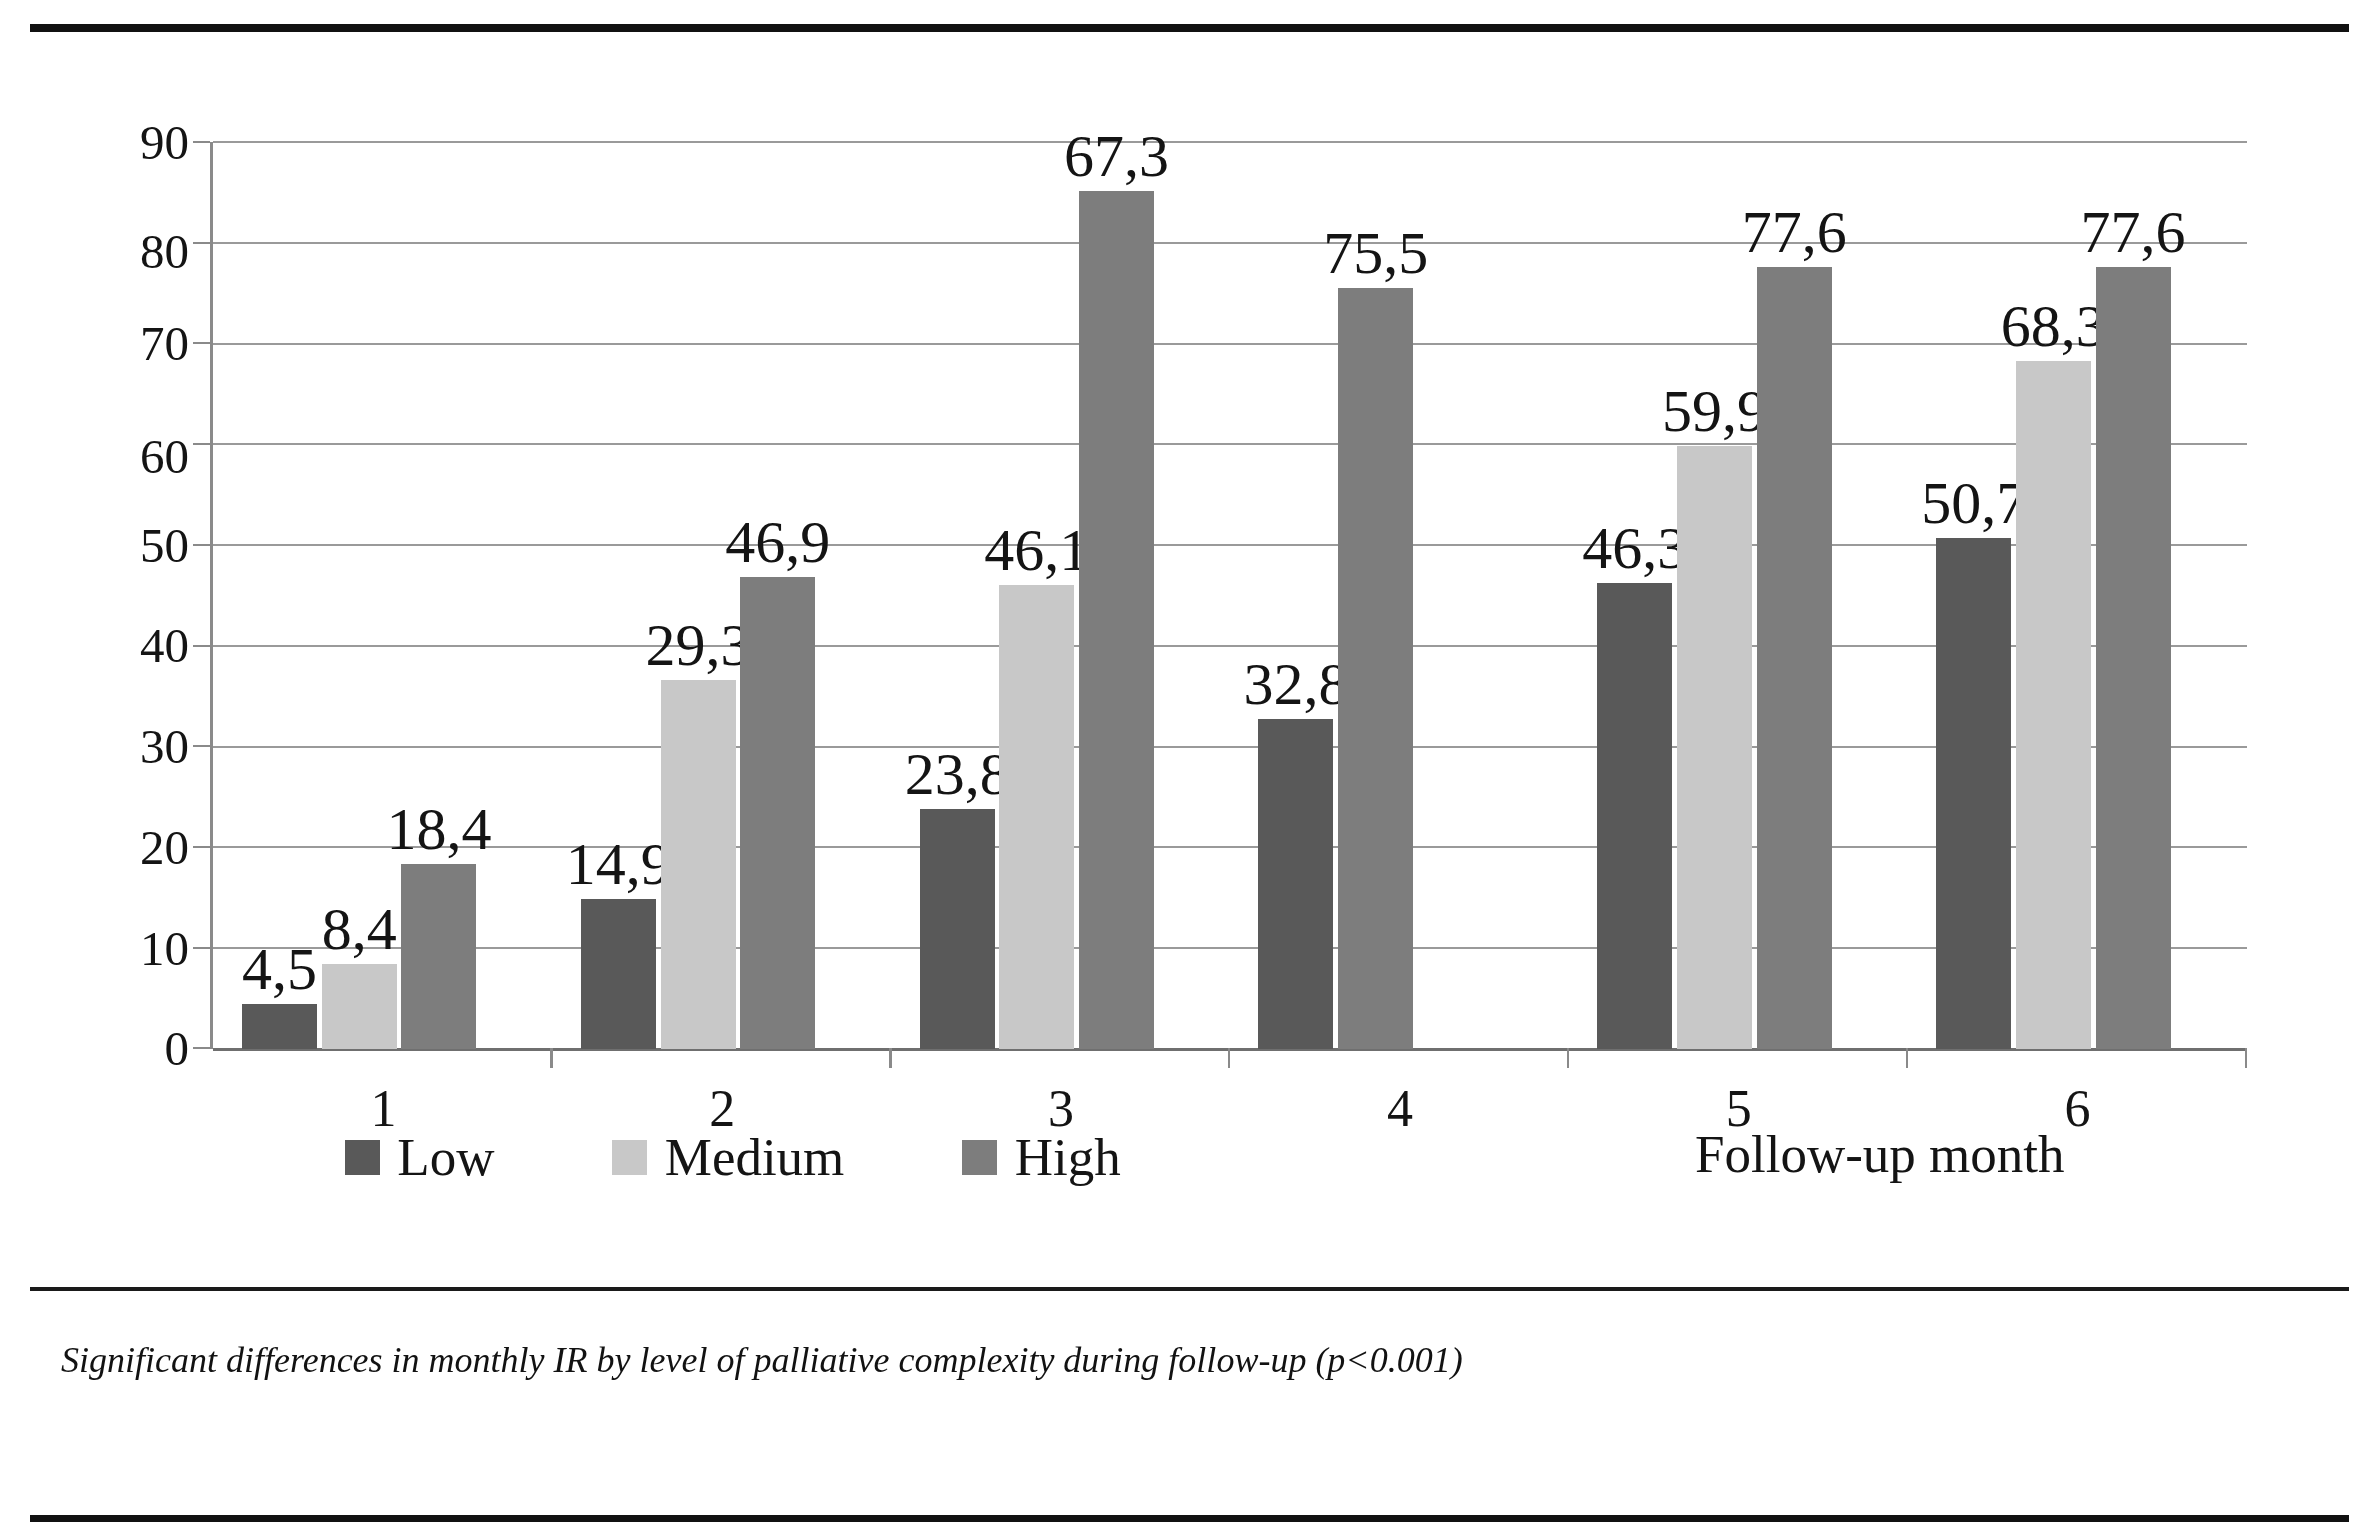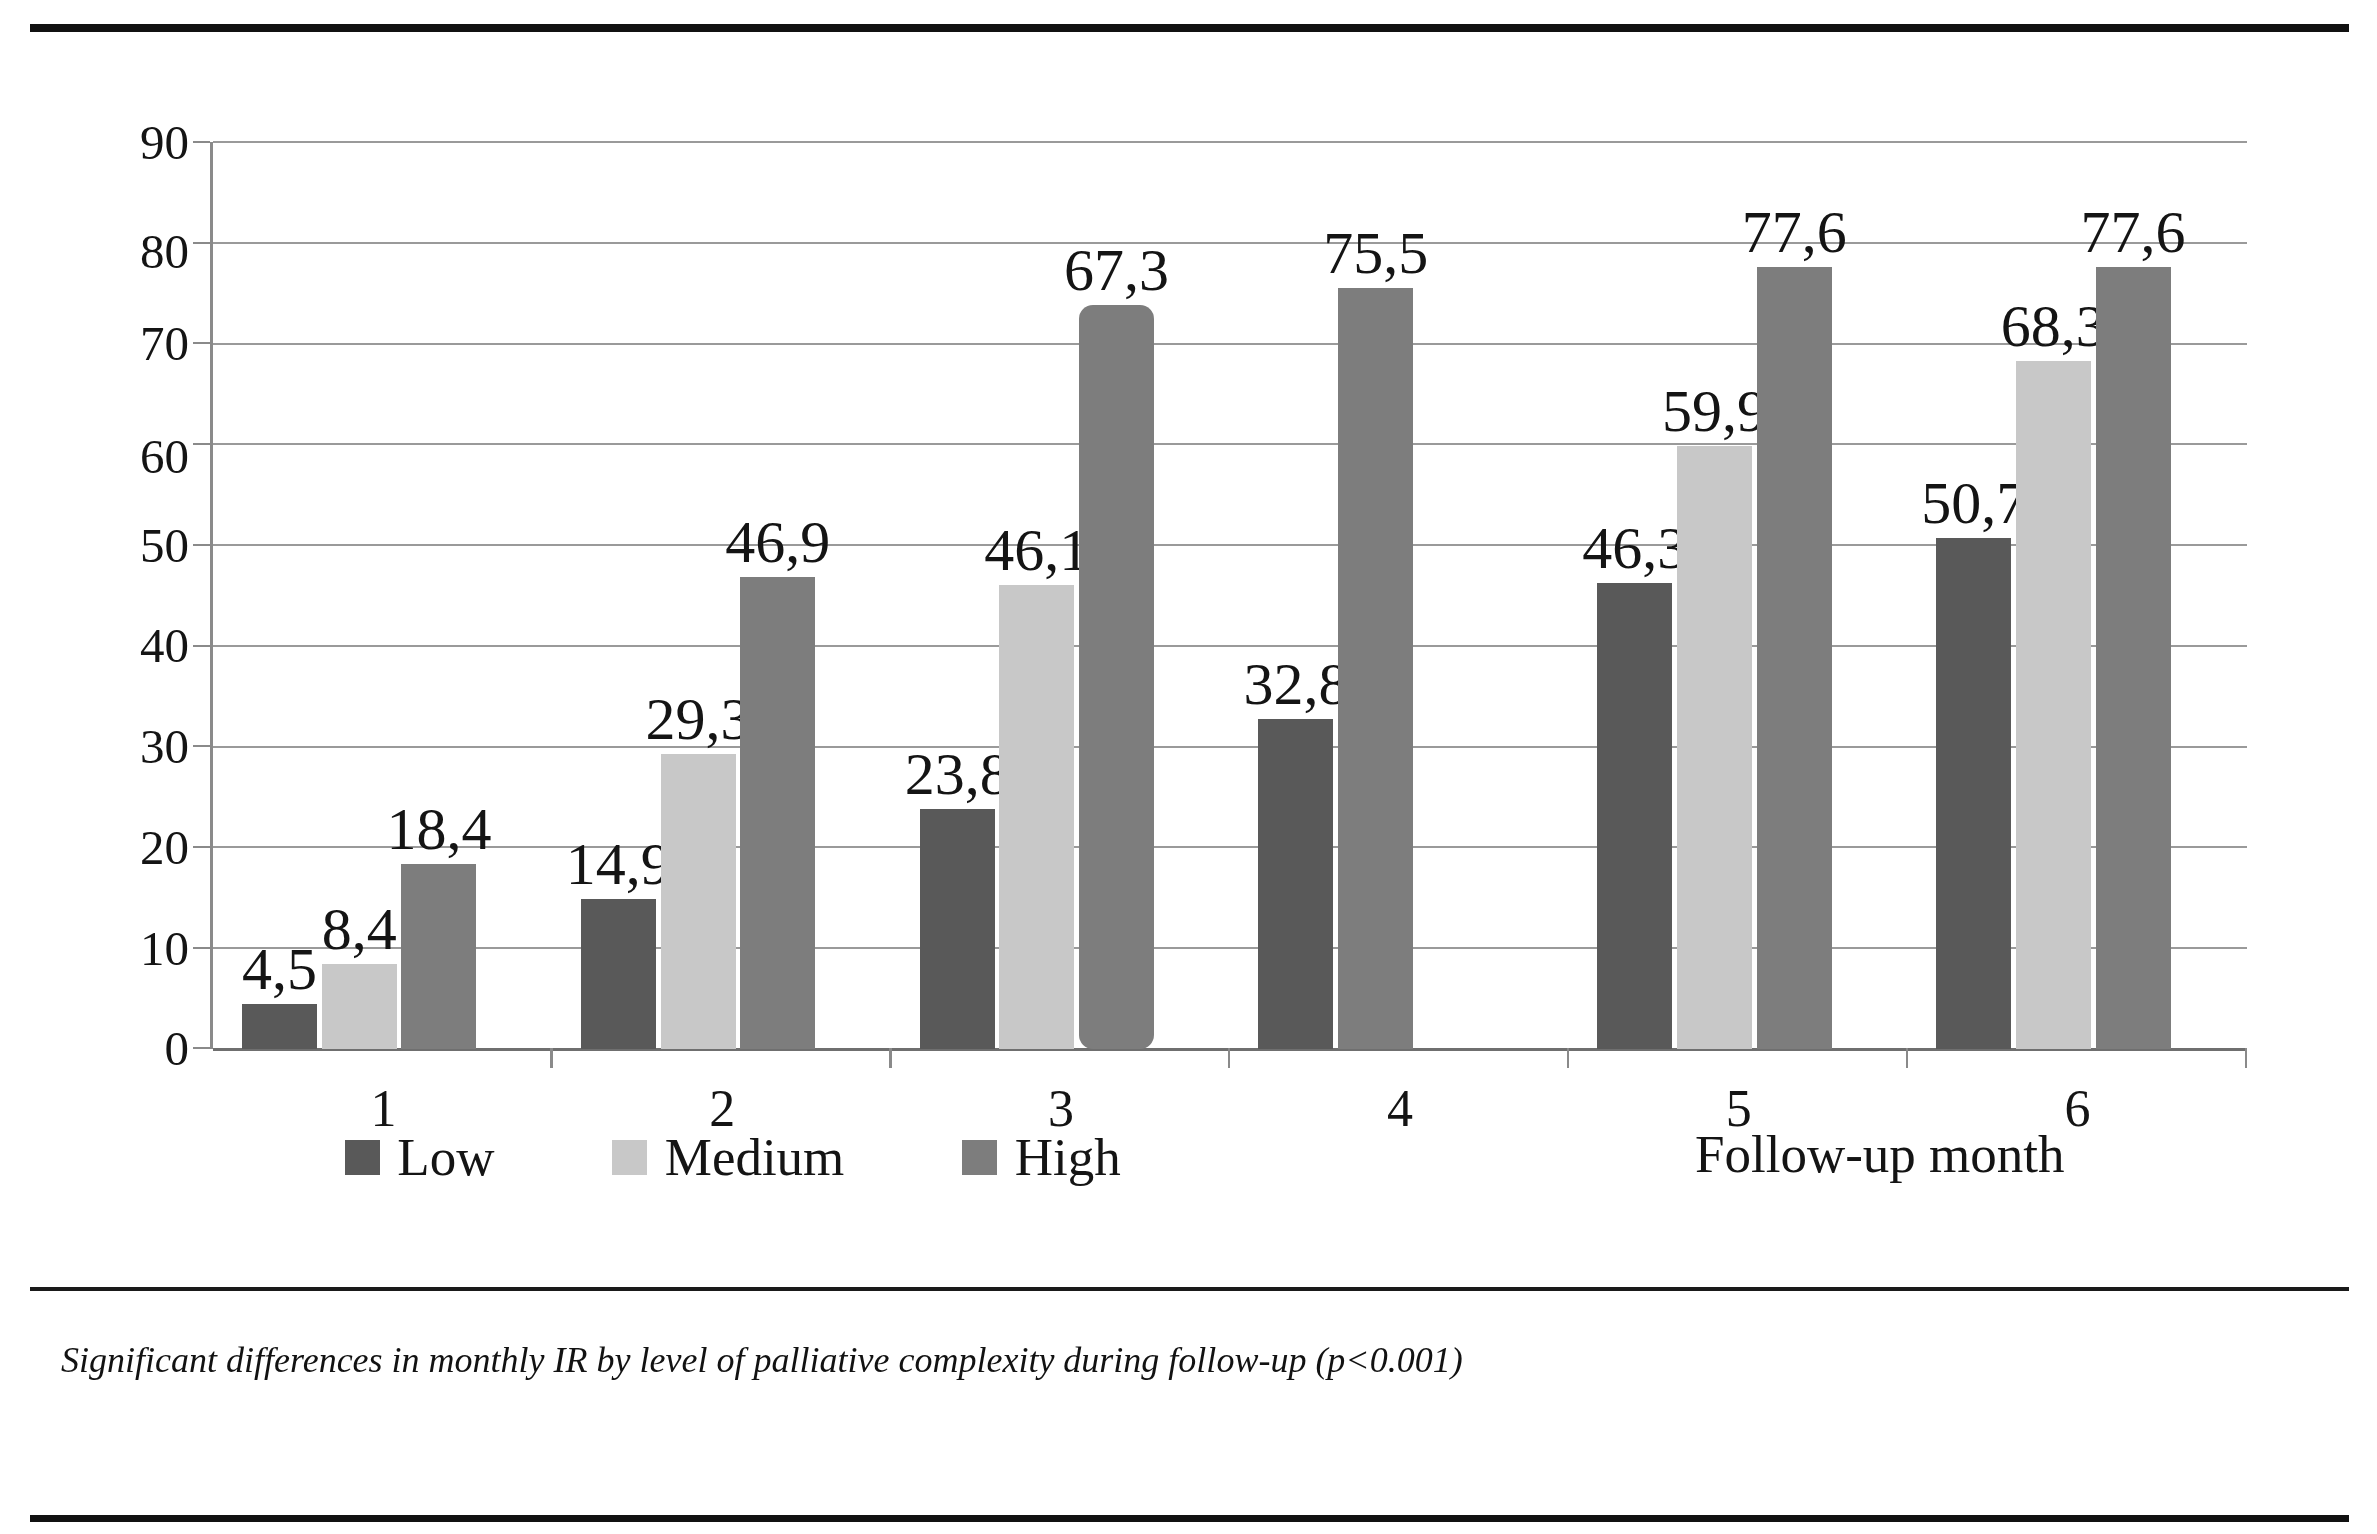--- a/index.html
+++ b/index.html
@@ -299,7 +299,7 @@
             <div class="bar med" style="height: 464px;">
               <div class="val">46,1</div>
             </div>
-            <div class="bar high" style="height: 744px; border-radius: 14px;">
+            <div class="bar high" style="height: 858px;">
               <div class="val">67,3</div>
             </div>
           </div>

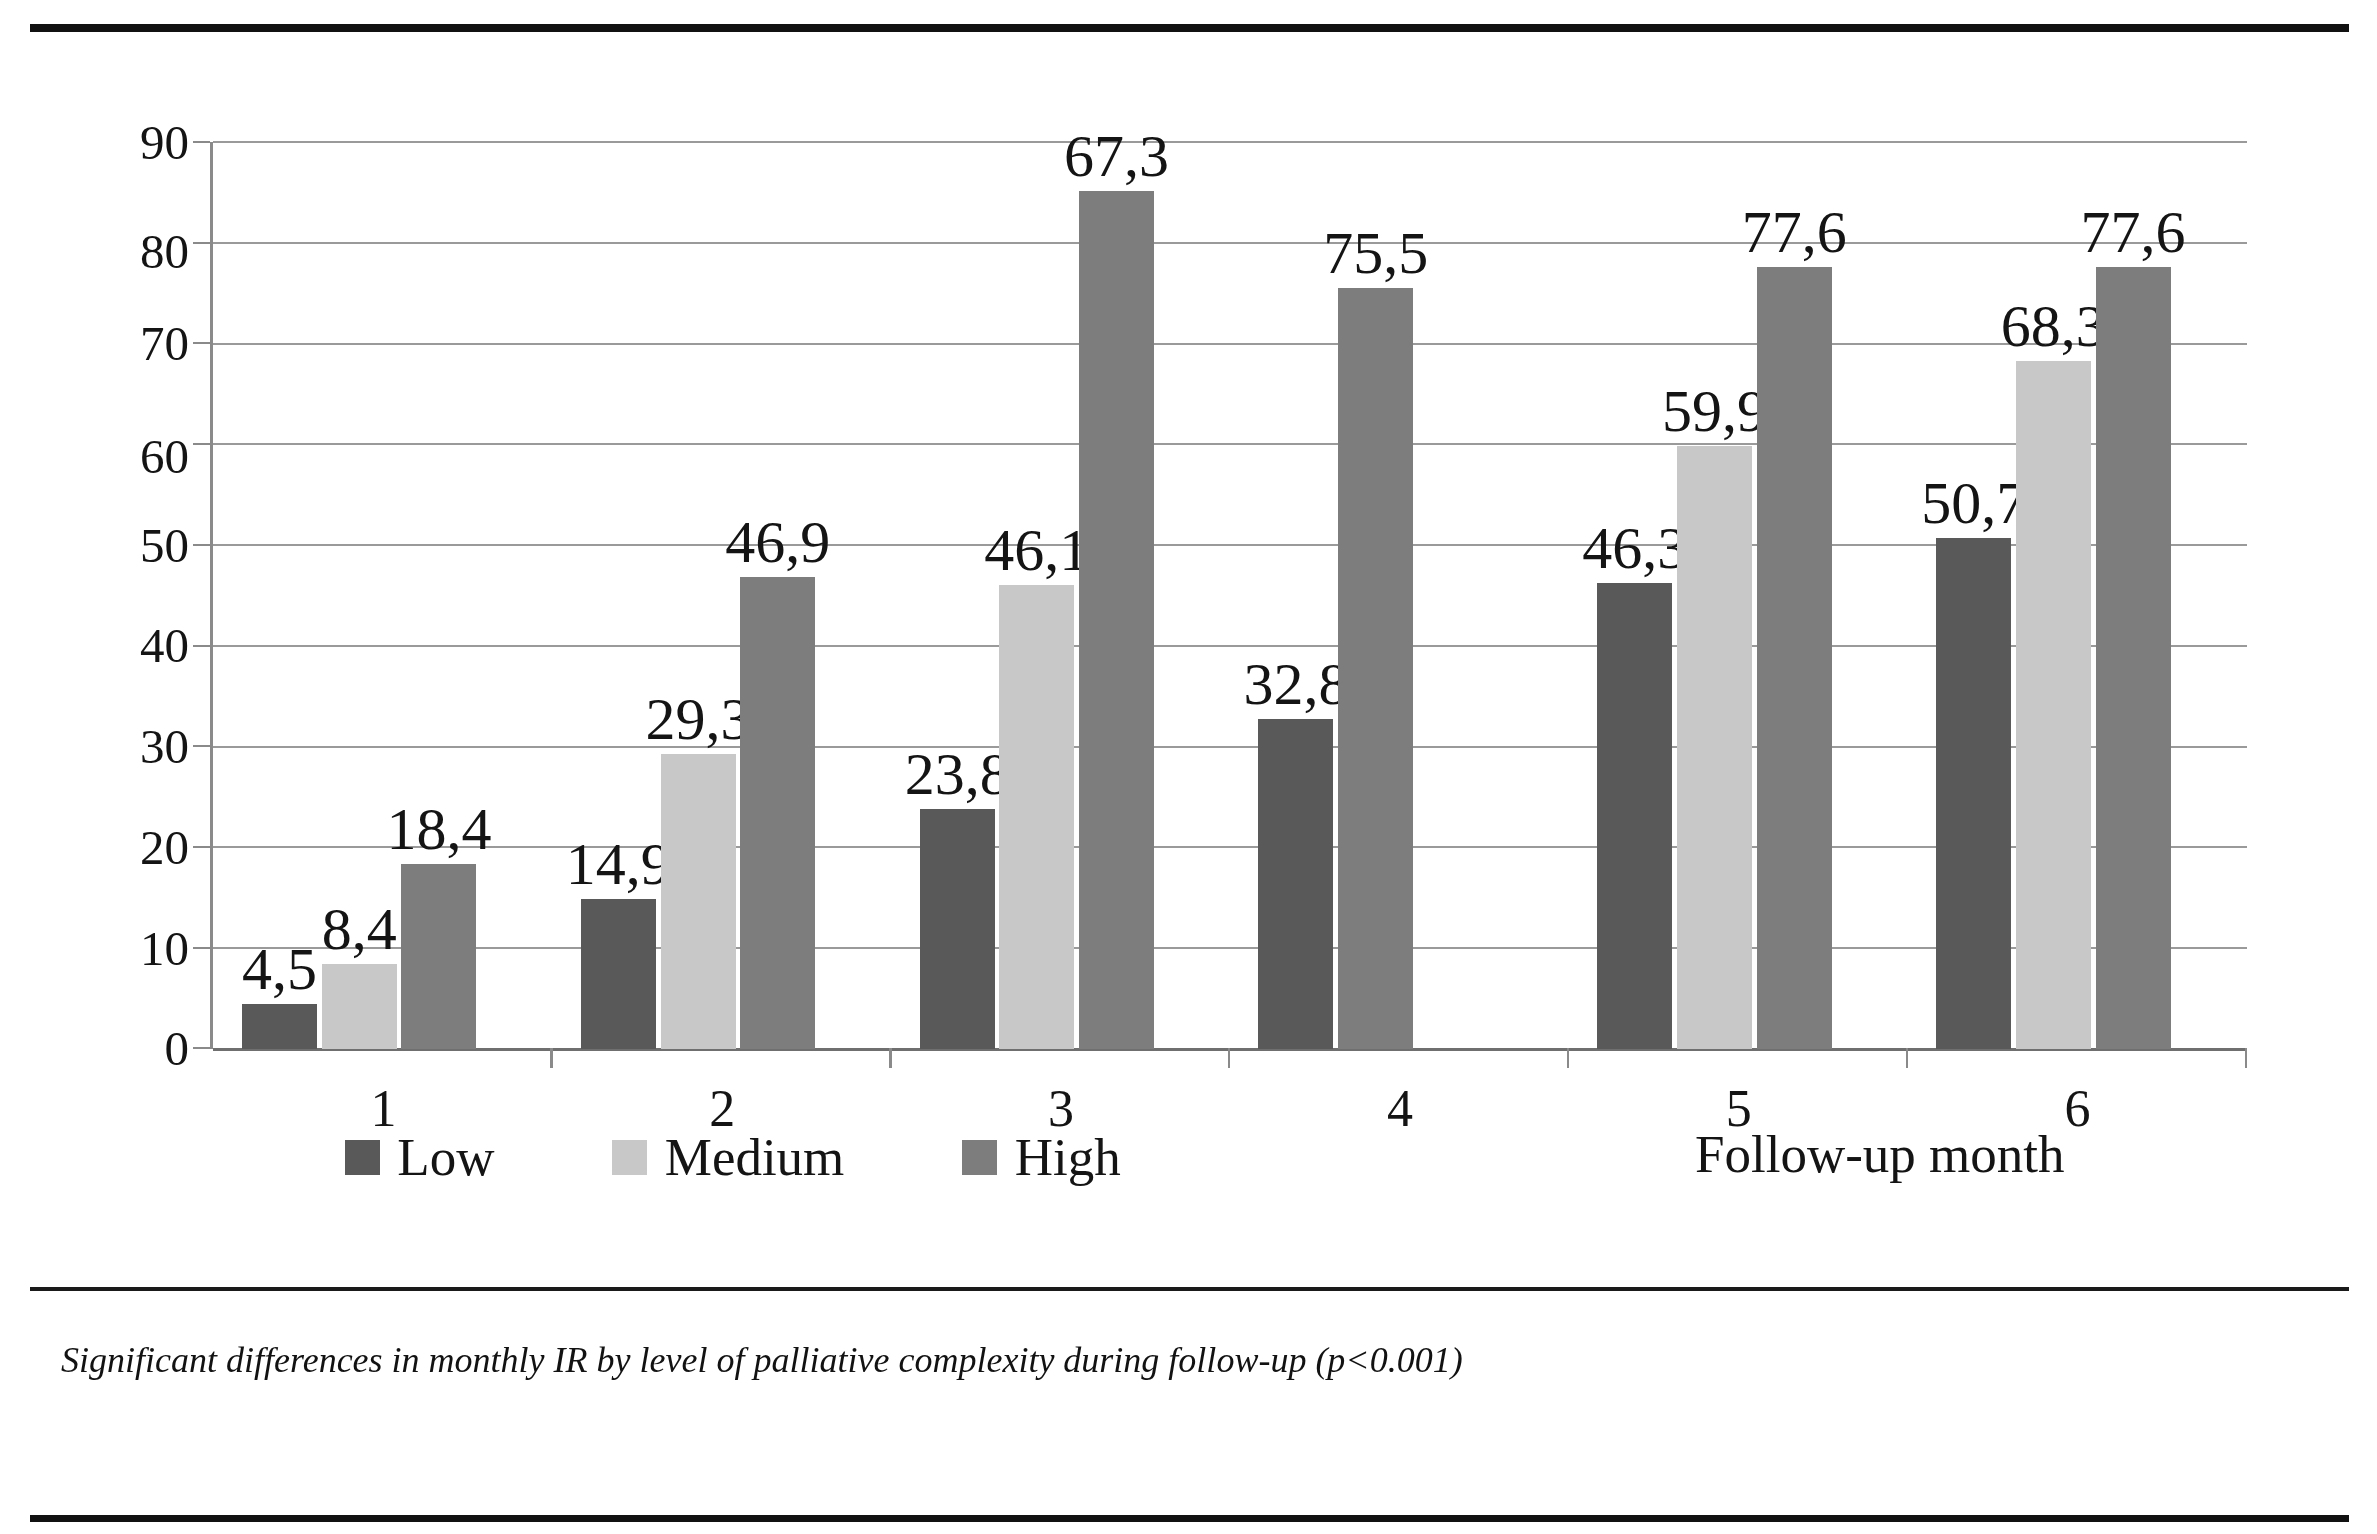--- a/index.html
+++ b/index.html
@@ -283,7 +283,7 @@
             <div class="bar low" style="height: 150px;">
               <div class="val">14,9</div>
             </div>
-            <div class="bar med" style="height: 295px;">
+            <div class="bar med" style="height: 369px;">
               <div class="val">29,3</div>
             </div>
             <div class="bar high" style="height: 472px;">

